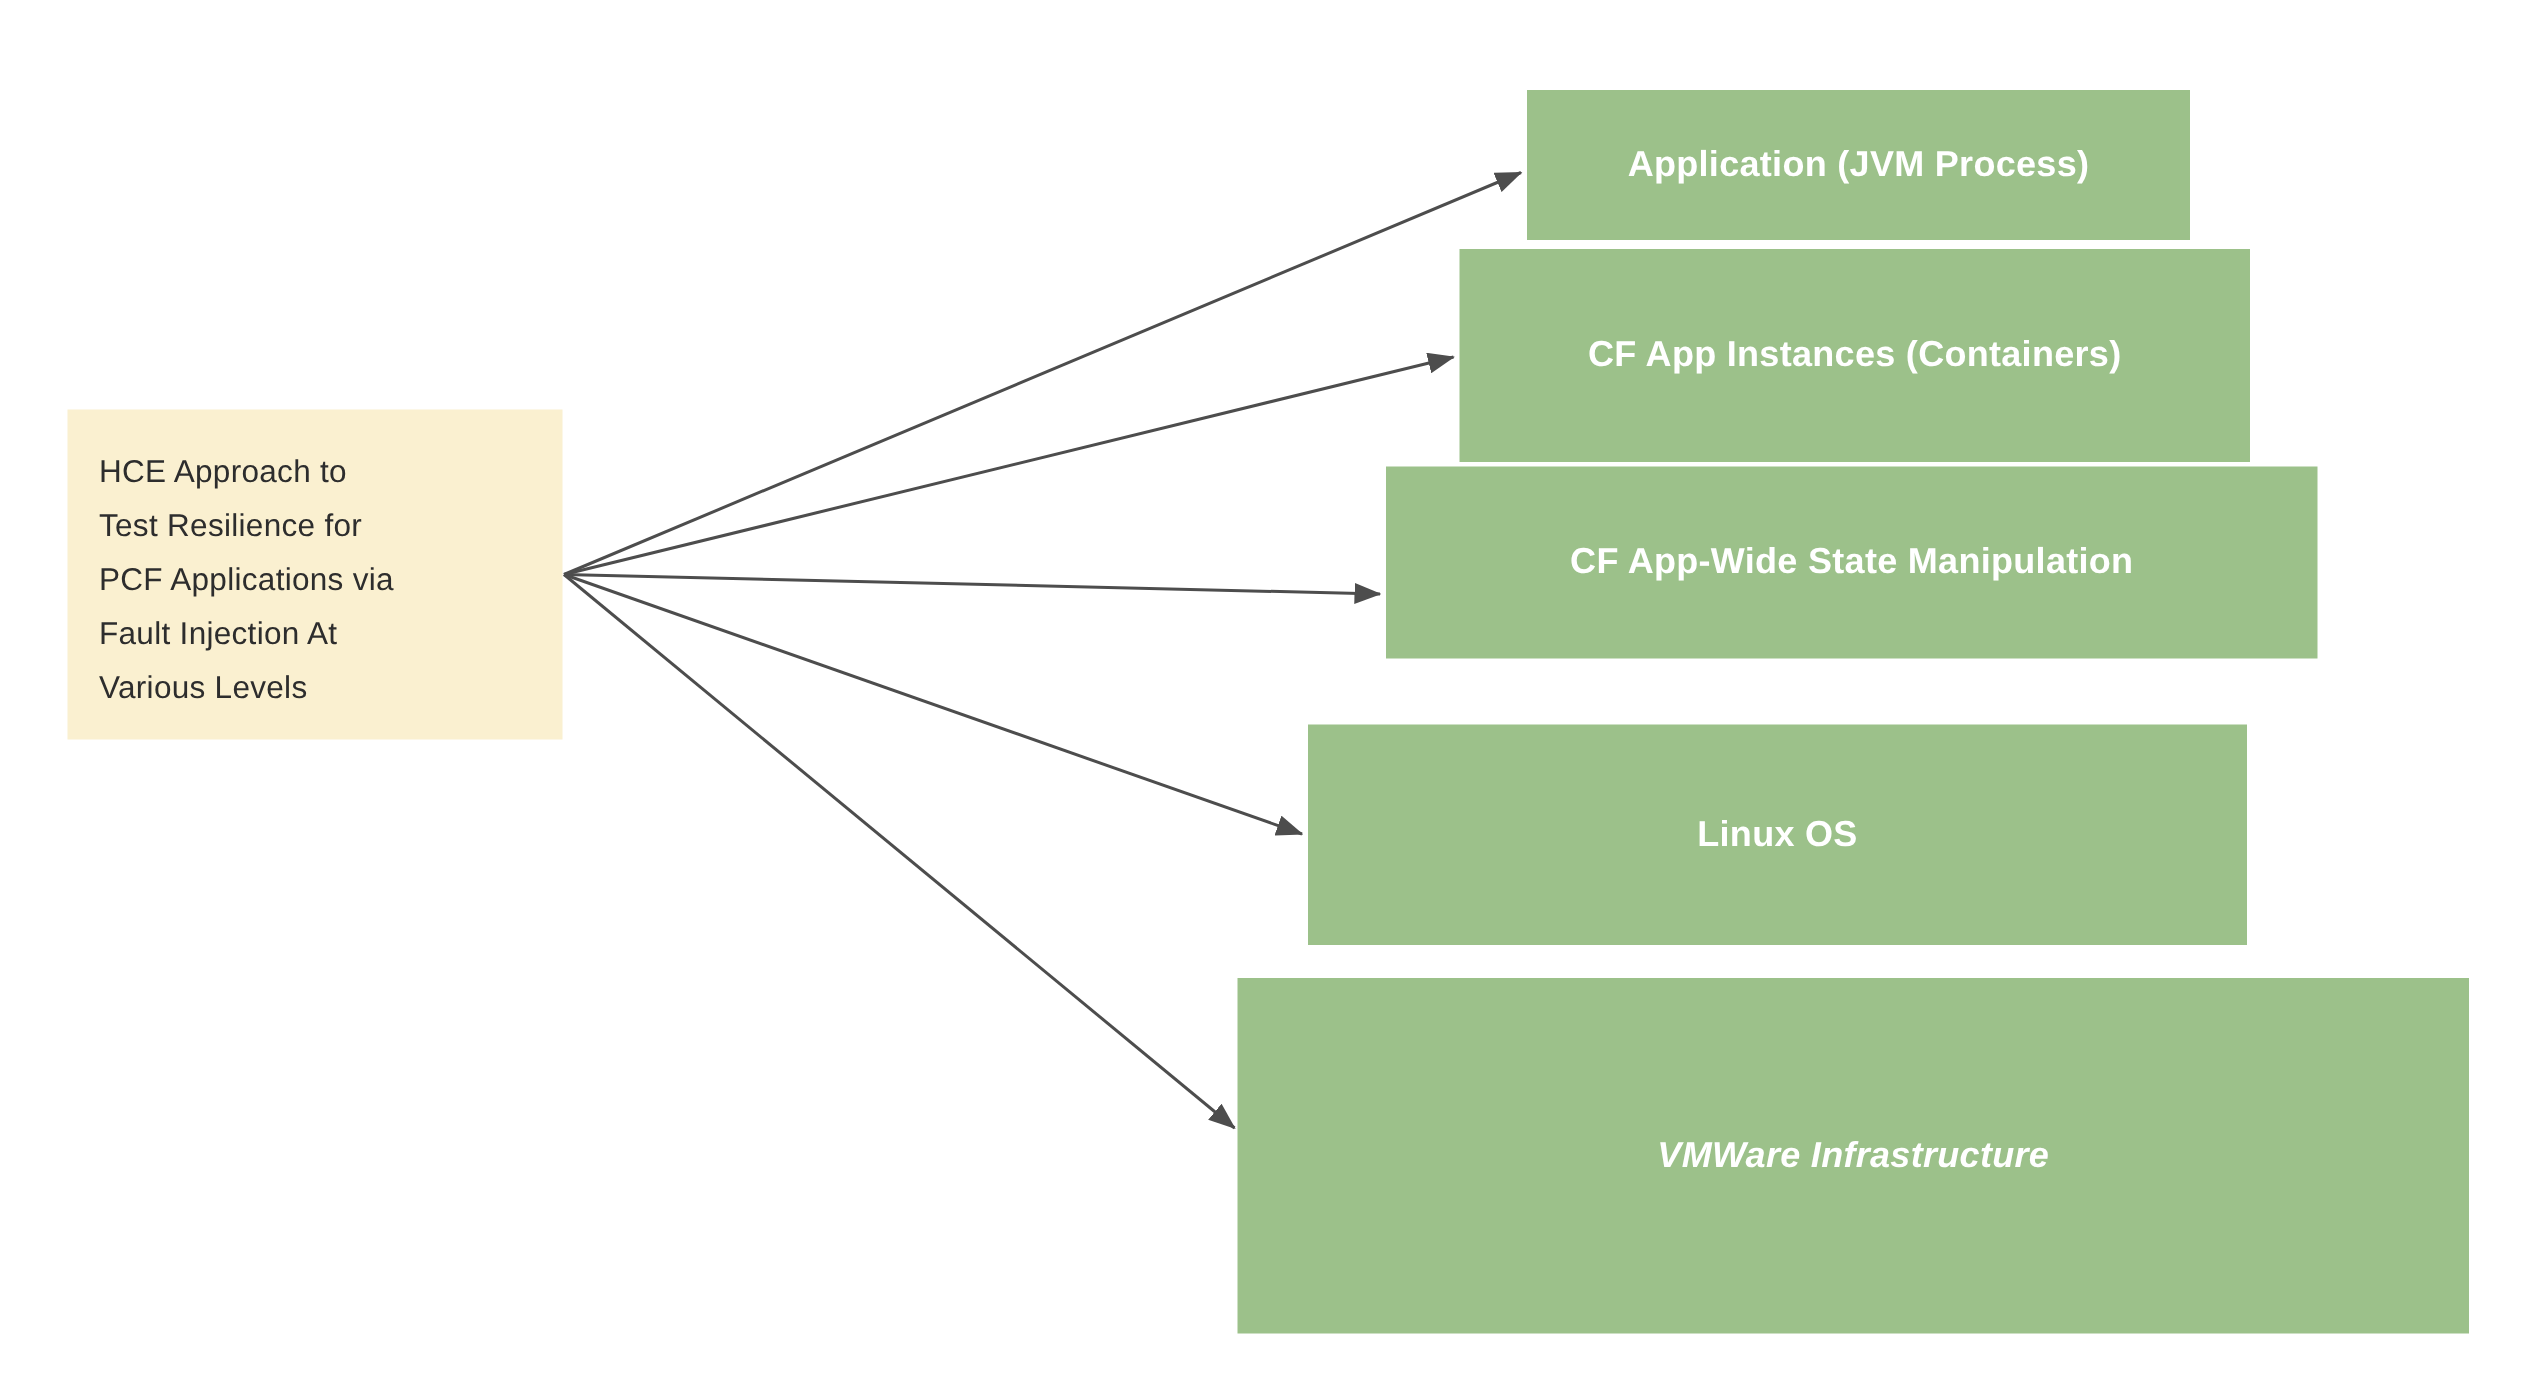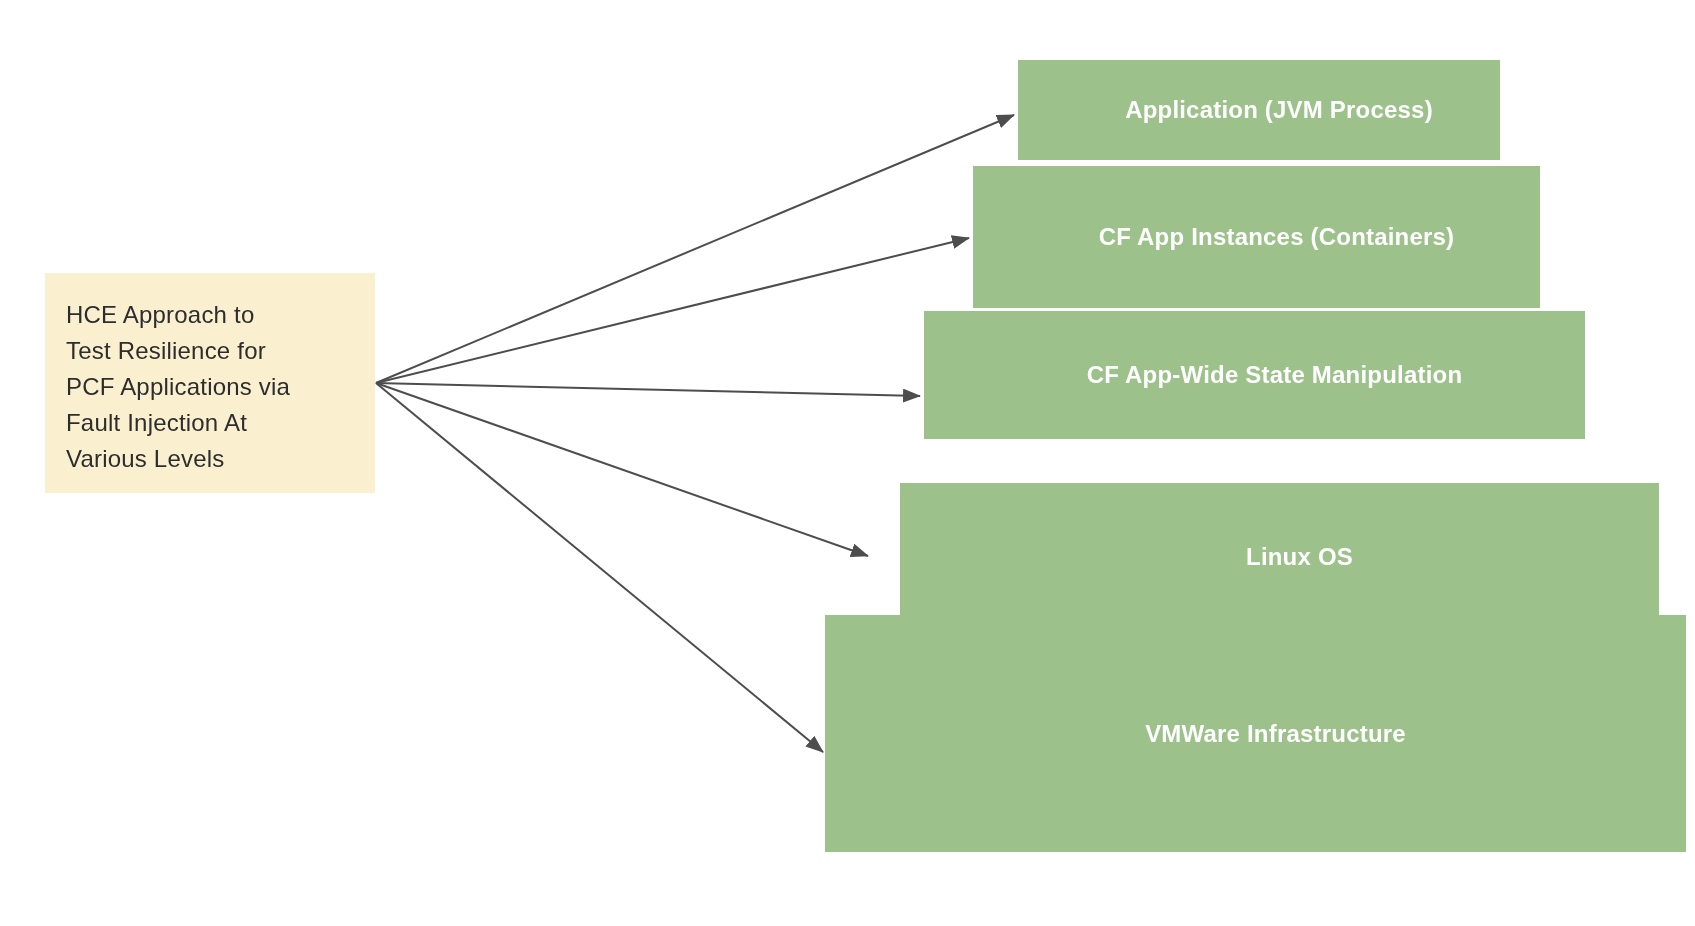--- a/index.html
+++ b/index.html
@@ -37,7 +37,6 @@
     font-size: 24px;
     letter-spacing: 0.2px;
     text-align: center;
-    padding-left: 40px;
   }
   .level-1 { left: 1018px; top:  60px; width: 442px; height: 100px; }
   .level-2 { left:  973px; top: 166px; width: 527px; height: 142px; align-items: center; }

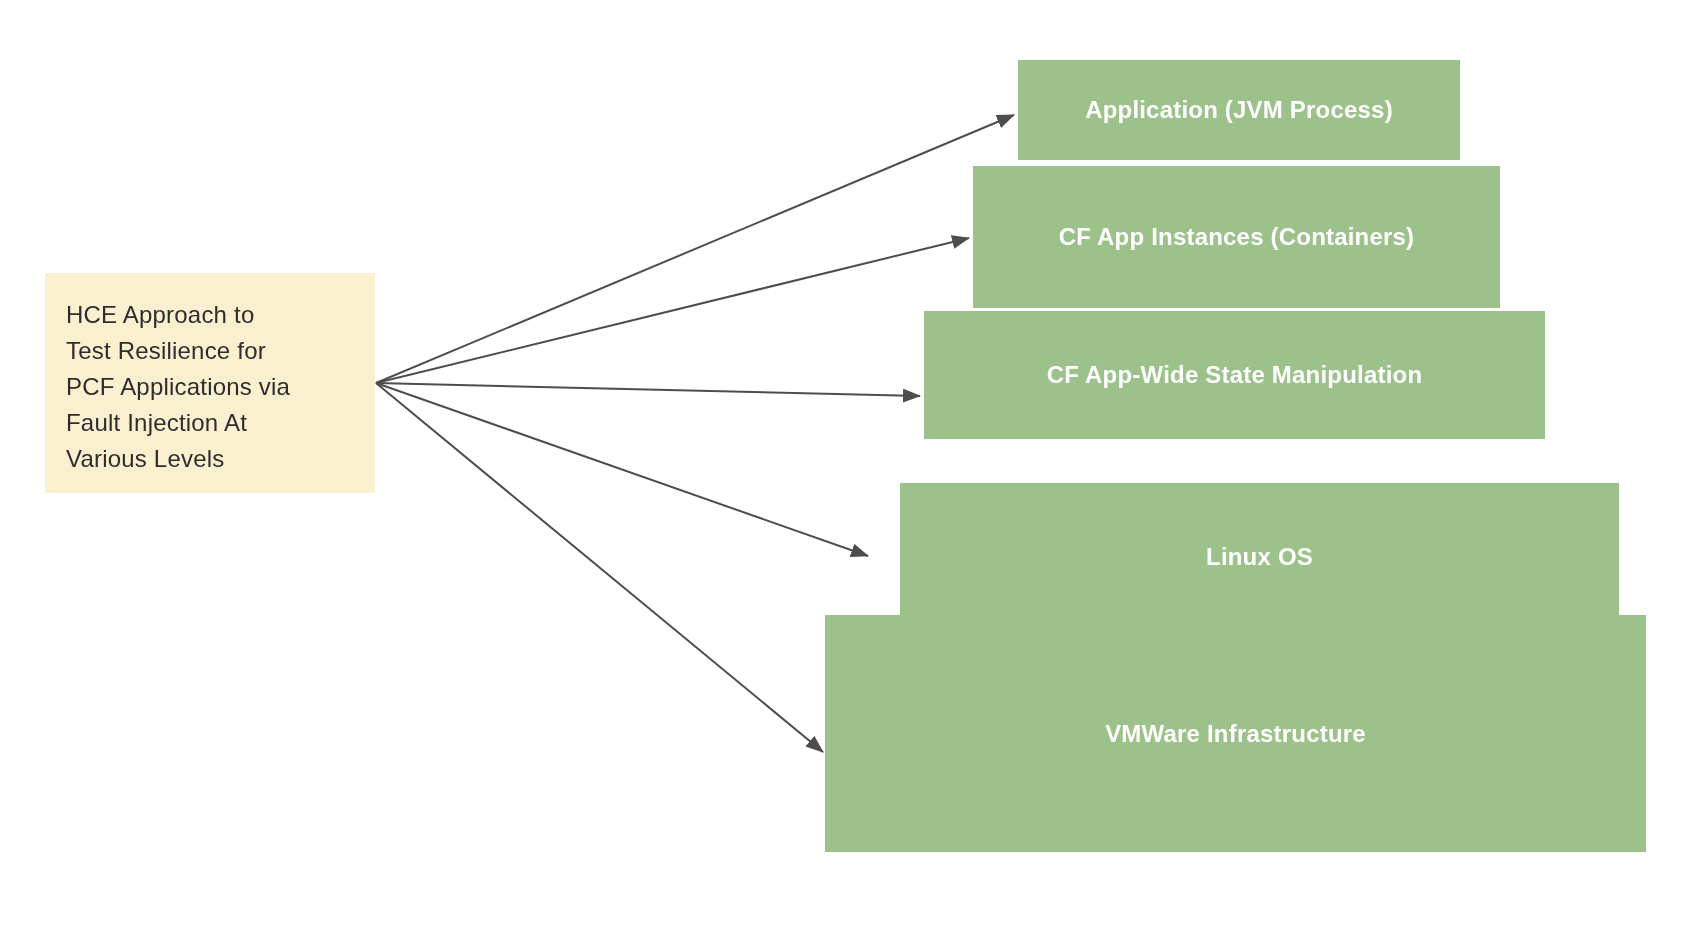--- a/index.html
+++ b/index.html
@@ -20,7 +20,7 @@
     color: var(--title-text, #2D2D2D);
     box-sizing: border-box;
     padding: 24px 10px 0 21px;
-    font-size: 24px;
+    font-size: 21px;
     line-height: 36px;
     white-space: pre-line;
     letter-spacing: 0.2px;

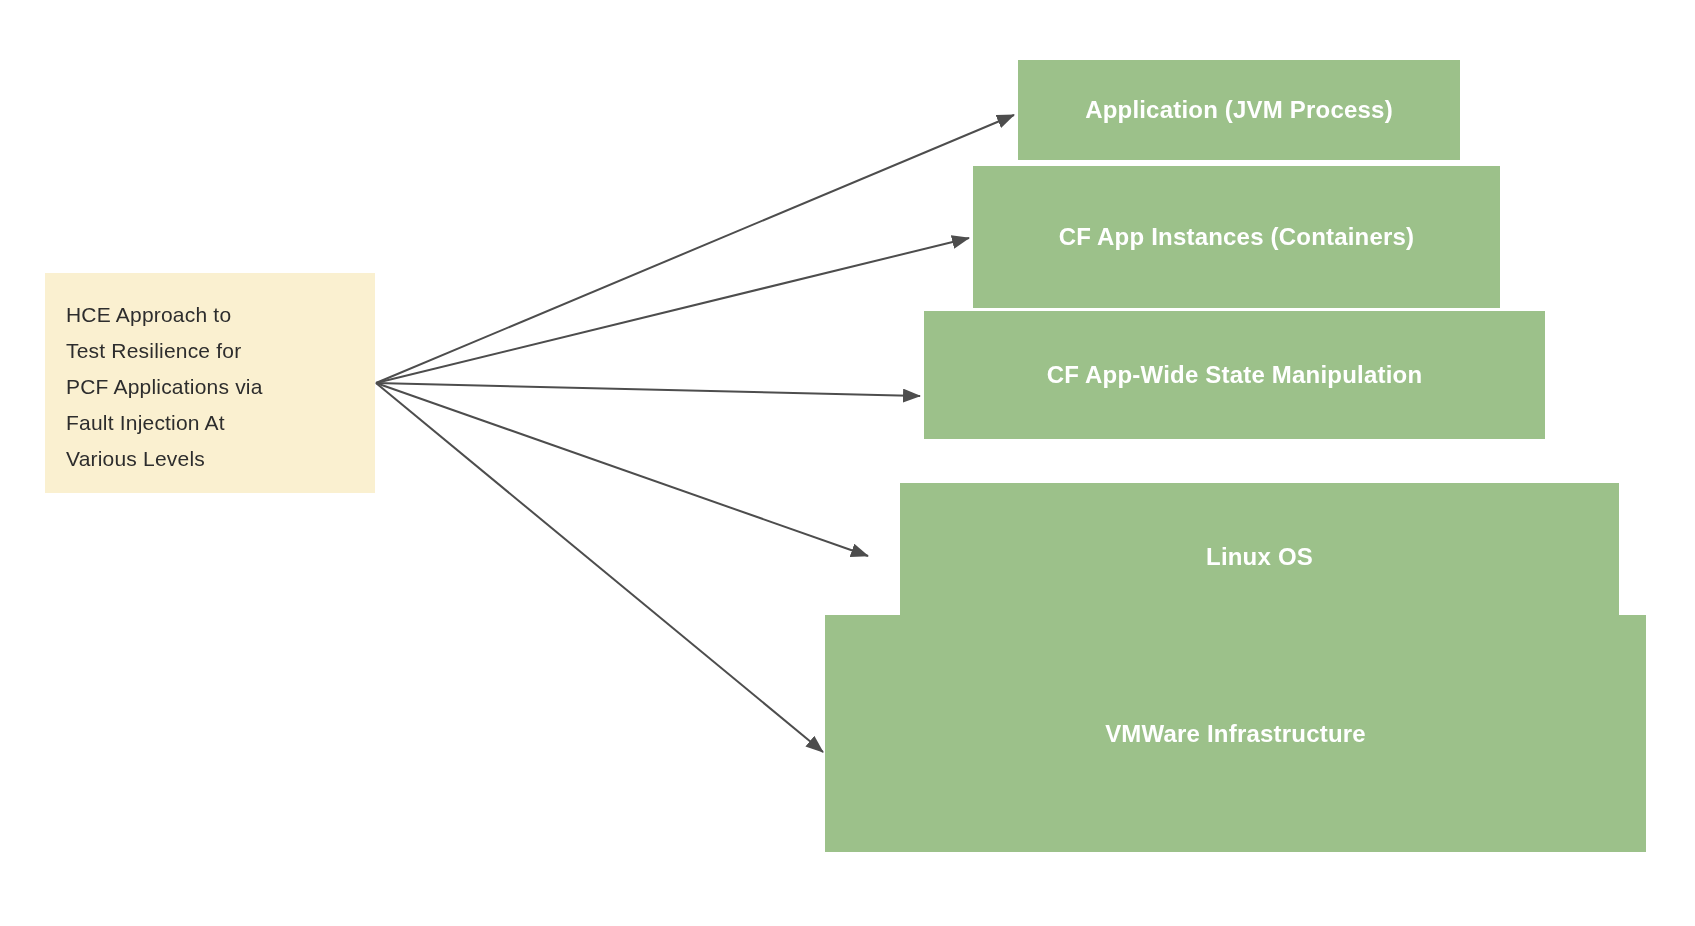--- a/index.html
+++ b/index.html
@@ -41,7 +41,7 @@
   .level-1 { left: 1018px; top:  60px; width: 442px; height: 100px; }
   .level-2 { left:  973px; top: 166px; width: 527px; height: 142px; align-items: center; }
   .level-3 { left:  924px; top: 311px; width: 621px; height: 128px; }
-  .level-4 { left:  872px; top: 483px; width: 719px; height: 147px; margin-left: 28px; }
+  .level-4 { left:  872px; top: 483px; width: 626px; height: 147px; }
   .level-5 { left:  825px; top: 615px; width: 821px; height: 237px; }
 
   .arrow-layer {

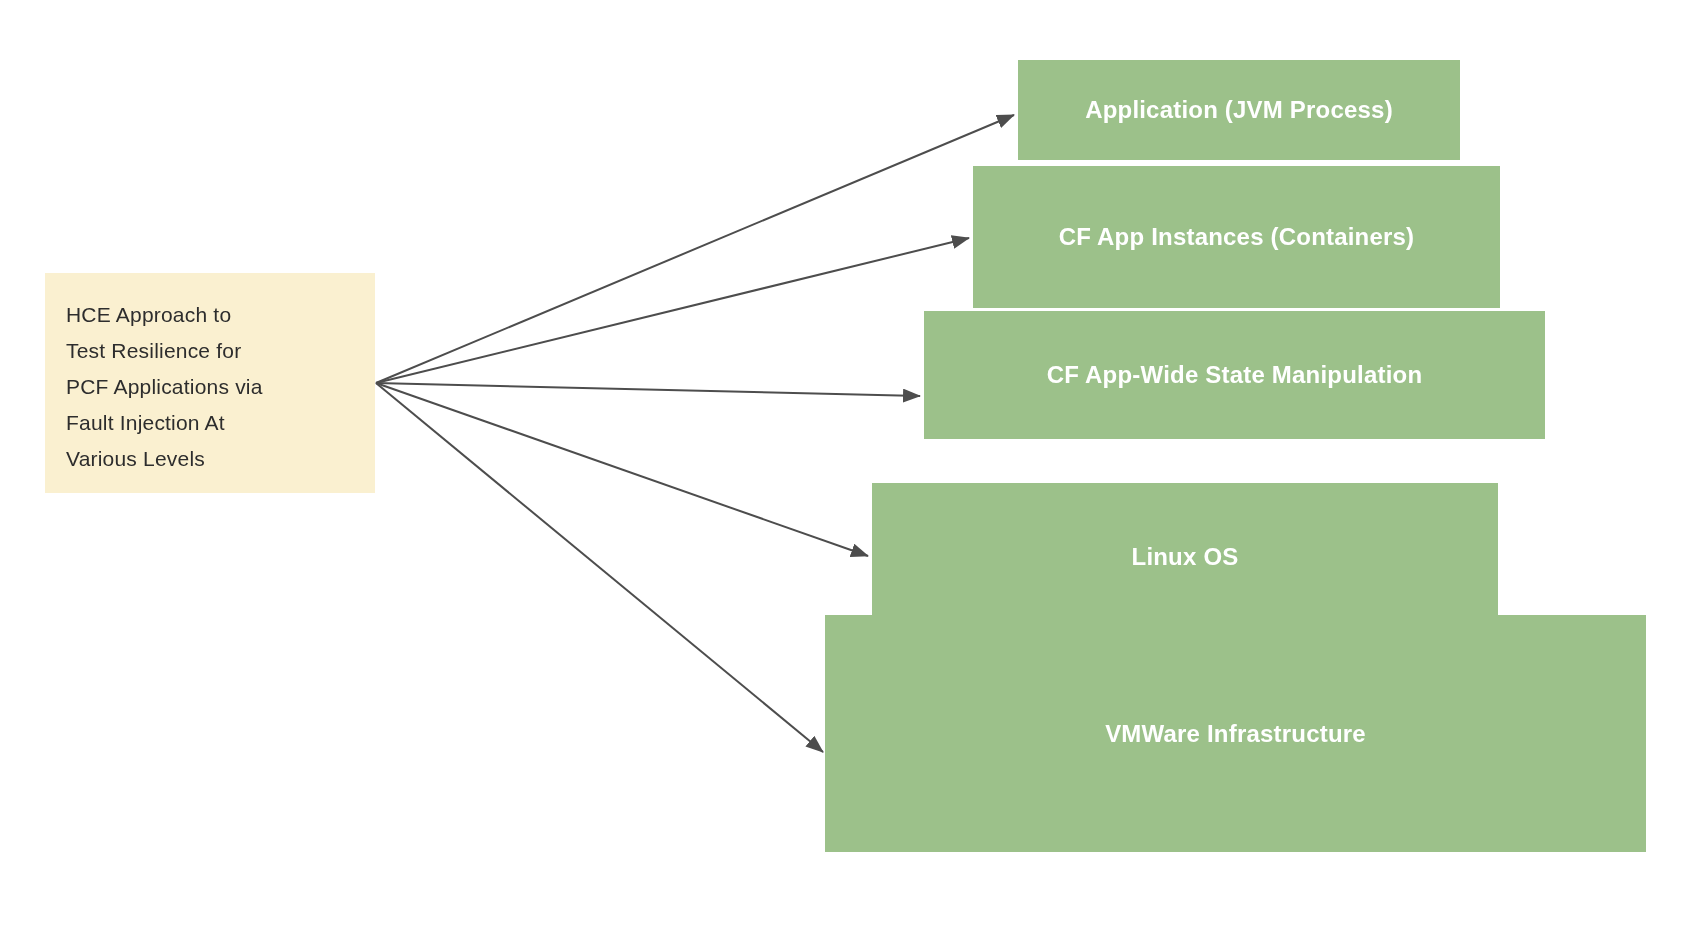--- a/index.html
+++ b/index.html
@@ -42,7 +42,7 @@
   .level-2 { left:  973px; top: 166px; width: 527px; height: 142px; align-items: center; }
   .level-3 { left:  924px; top: 311px; width: 621px; height: 128px; }
   .level-4 { left:  872px; top: 483px; width: 626px; height: 147px; }
-  .level-5 { left:  825px; top: 615px; width: 821px; height: 237px; }
+  .level-5 { left:  825px; top: 652px; width: 821px; height: 237px; font-style: italic; }
 
   .arrow-layer {
     position: absolute;

